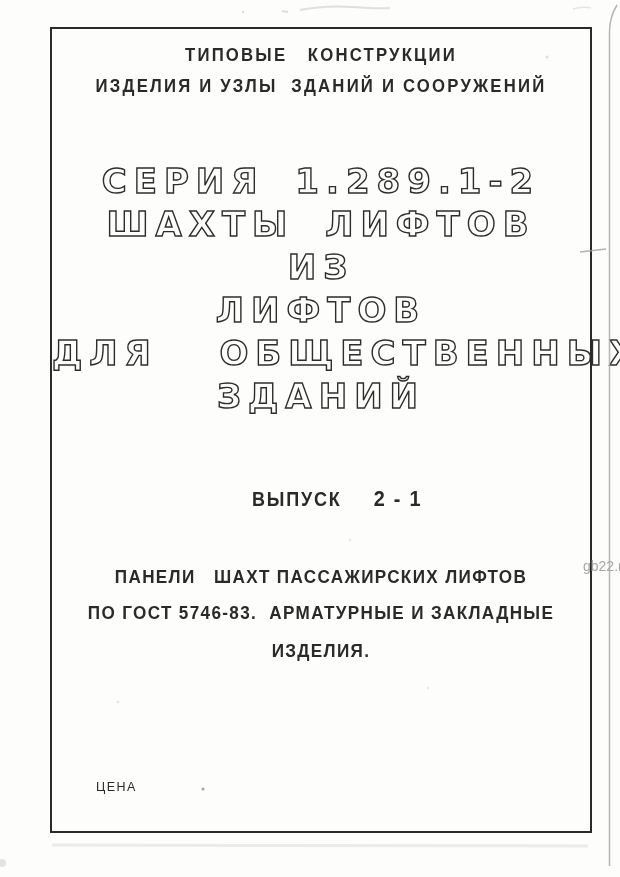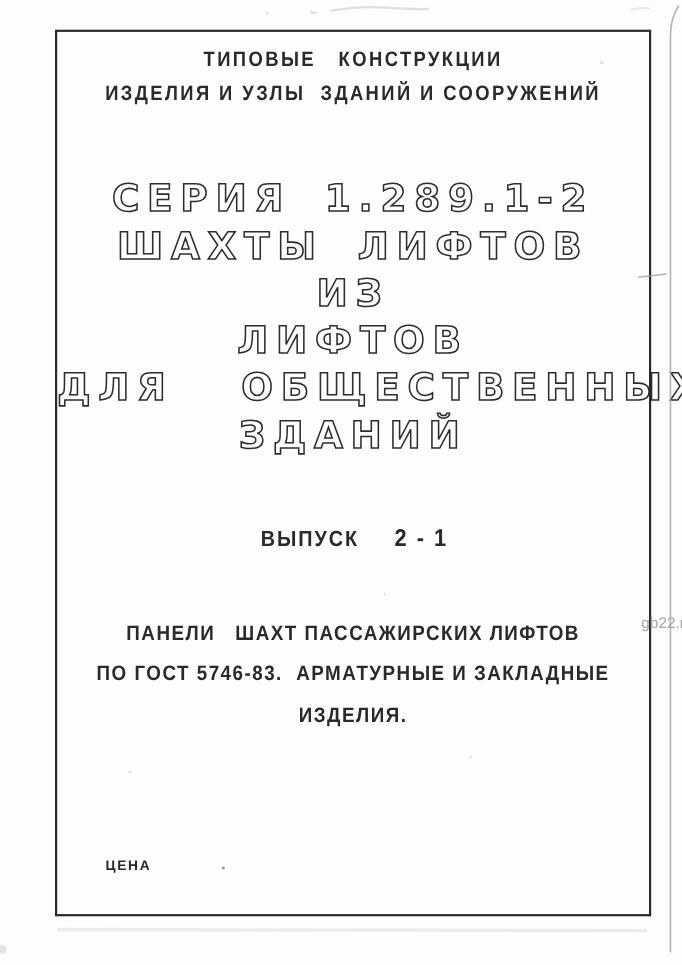--- a/index.html
+++ b/index.html
@@ -59,7 +59,7 @@
   }
 
   
-  .issue { top: 478px; font-size: 0; }
+  .issue { top: 488px; font-size: 0; padding-left: 15px; }
   .issue-label {
     font-size: 20px; letter-spacing: 2px; font-weight: bold;
     display: inline-block; transform: scaleX(0.9);

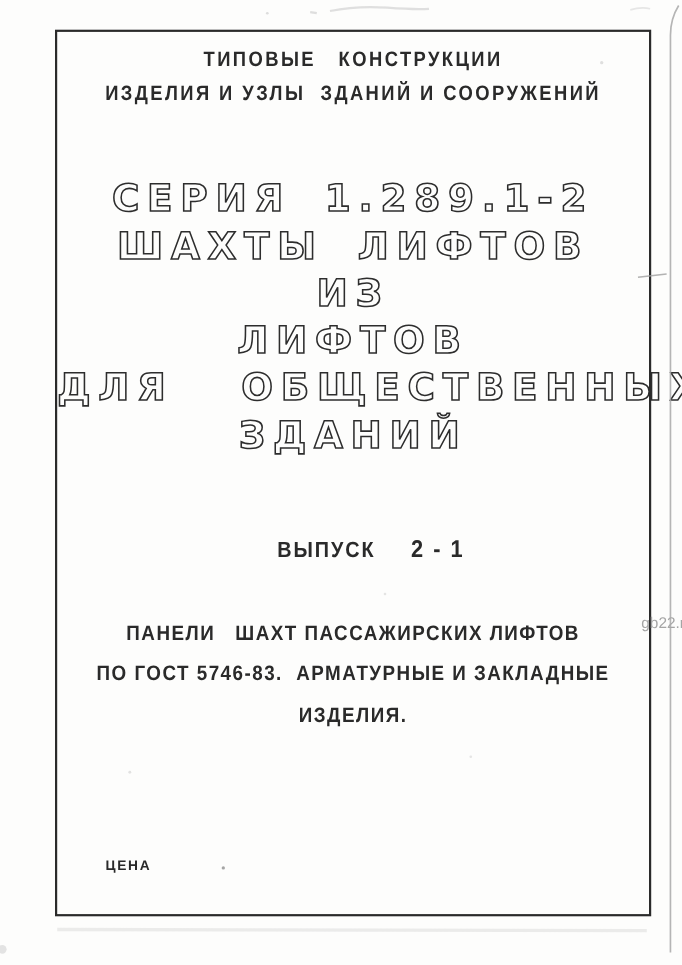--- a/index.html
+++ b/index.html
@@ -106,7 +106,7 @@
   .price {
     position: absolute;
     left: 96px; top: 780px;
-    font-size: 12.5px; letter-spacing: 1.5px; font-weight: bold;
+    font-size: 12.5px; letter-spacing: 1.5px; font-weight: normal;
   }
 
   

